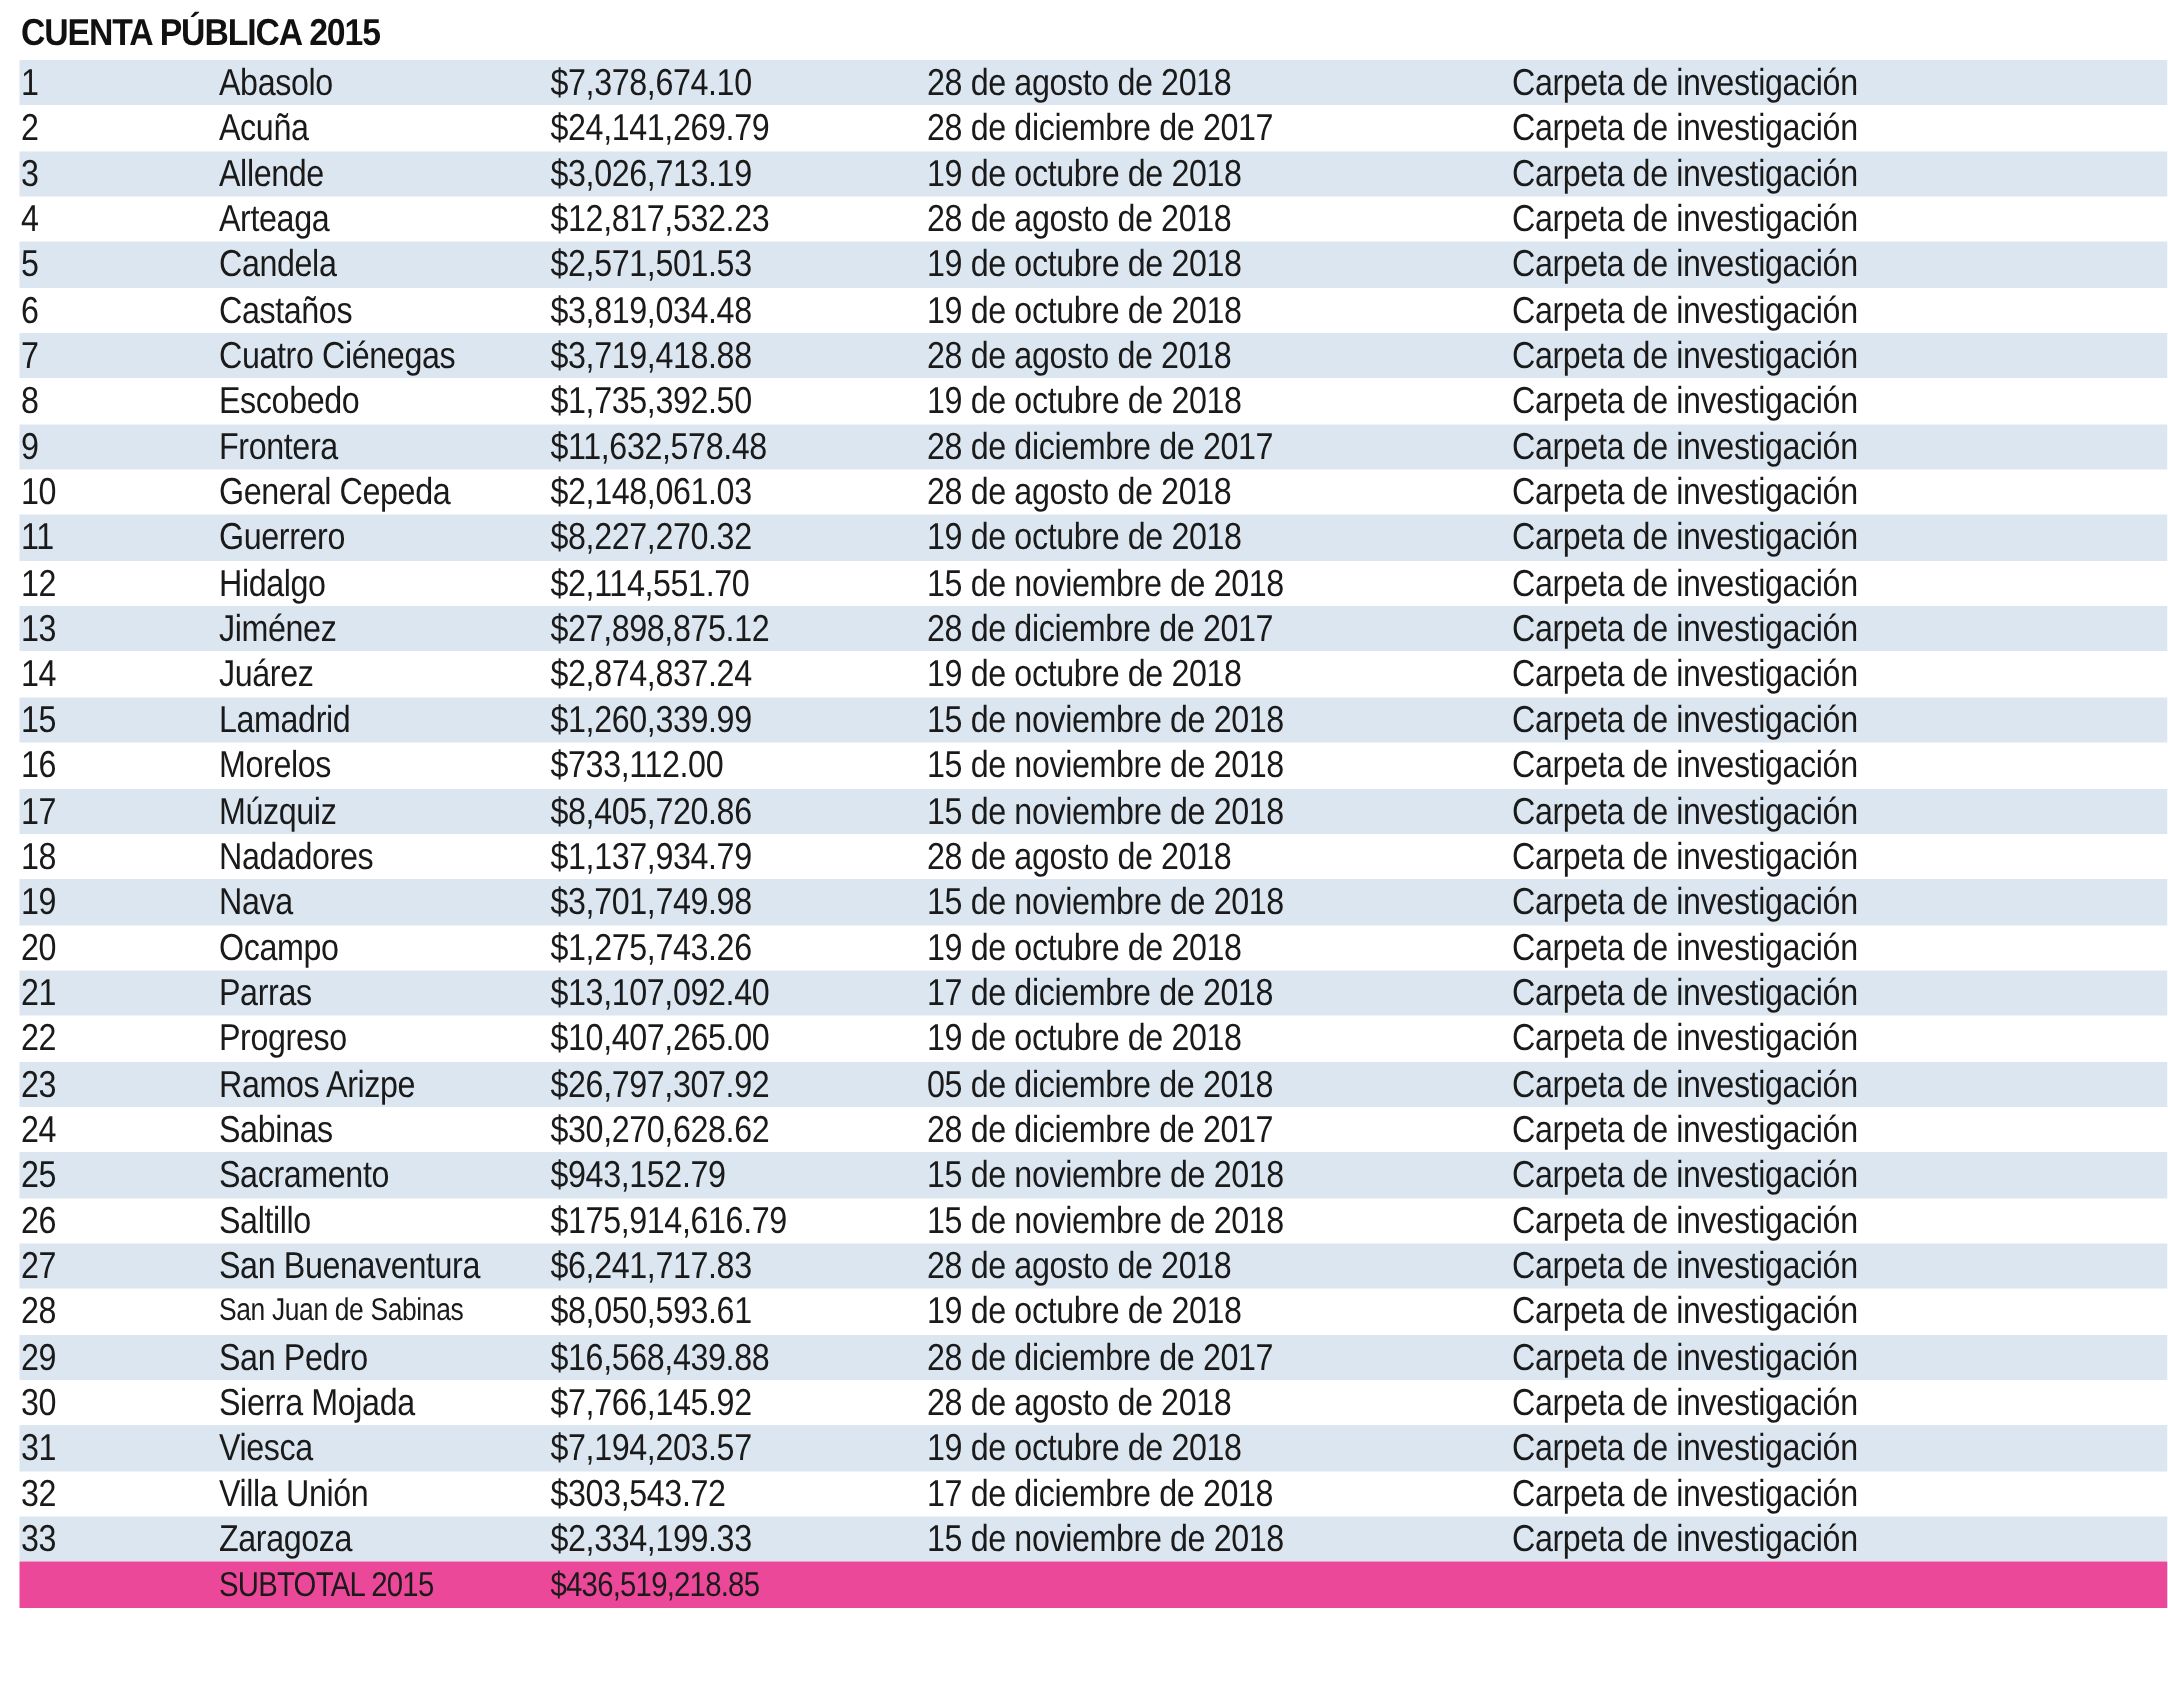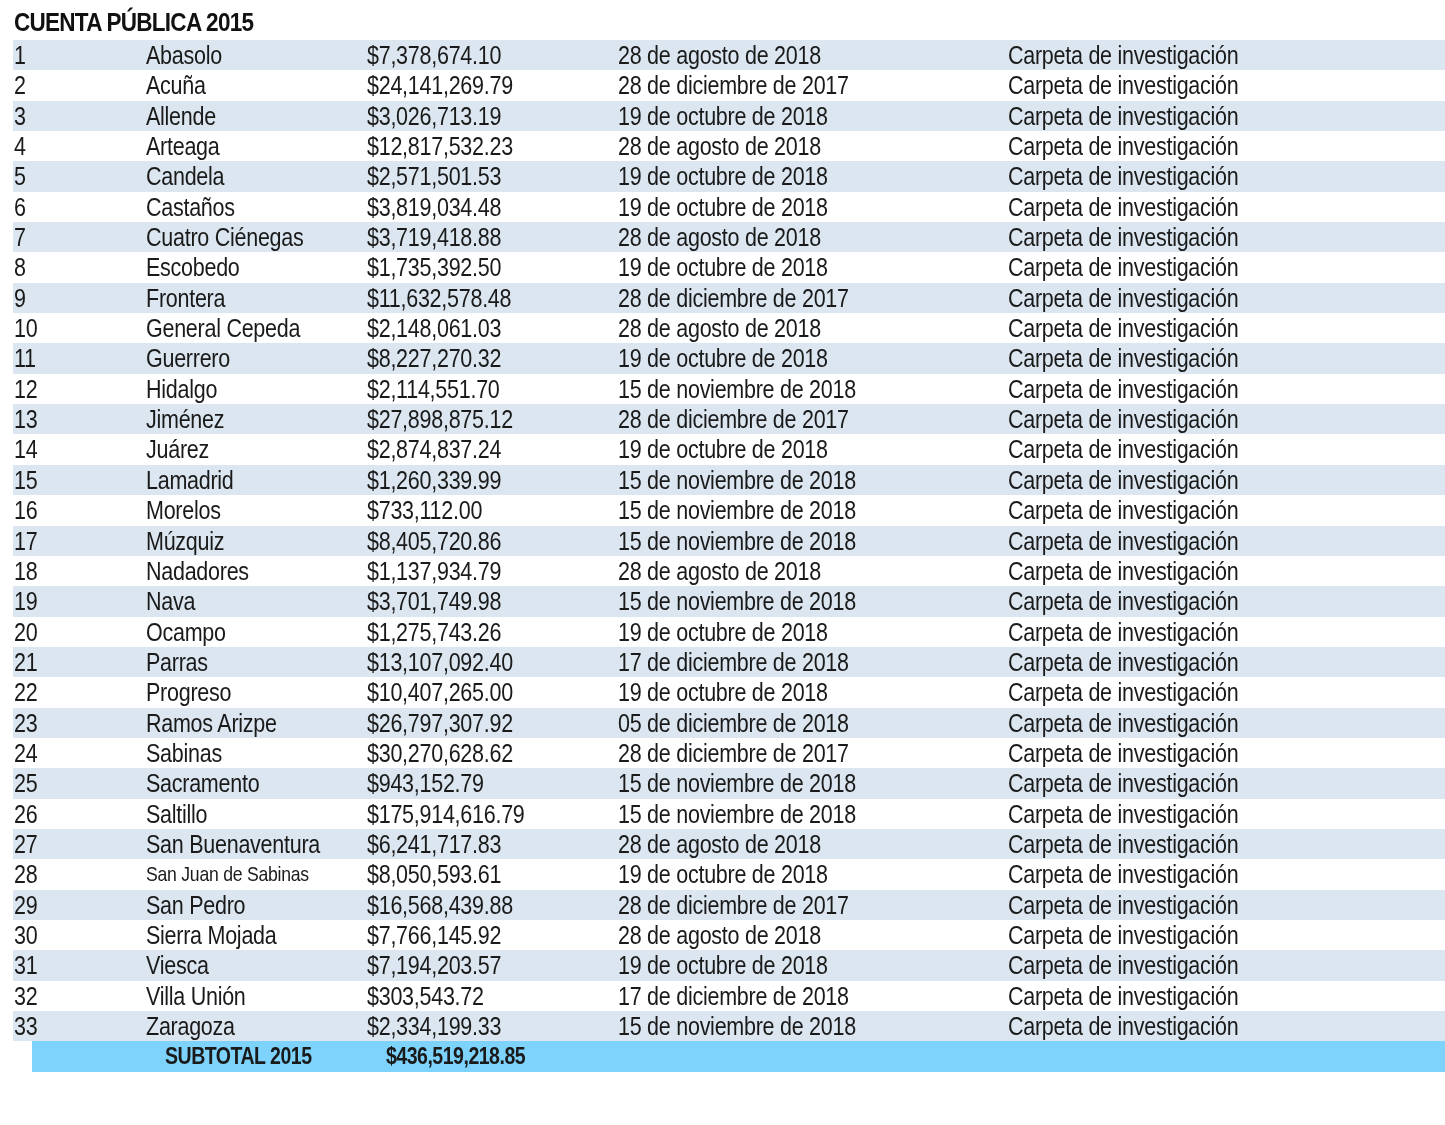--- a/index.html
+++ b/index.html
@@ -22,7 +22,7 @@
   }
   .row.header { height: 33px; line-height: 36px; }
   .row.band { background: #dbe6f0; }
-  .row.subtotal { background: #7dd3fc; font-weight: bold; margin-left: 19px; }
+  .row.subtotal { background: #ec4899; font-weight: normal; }
   .cell {
     position: absolute; top: 0; white-space: nowrap;
     transform: scaleX(0.86); transform-origin: left center;

